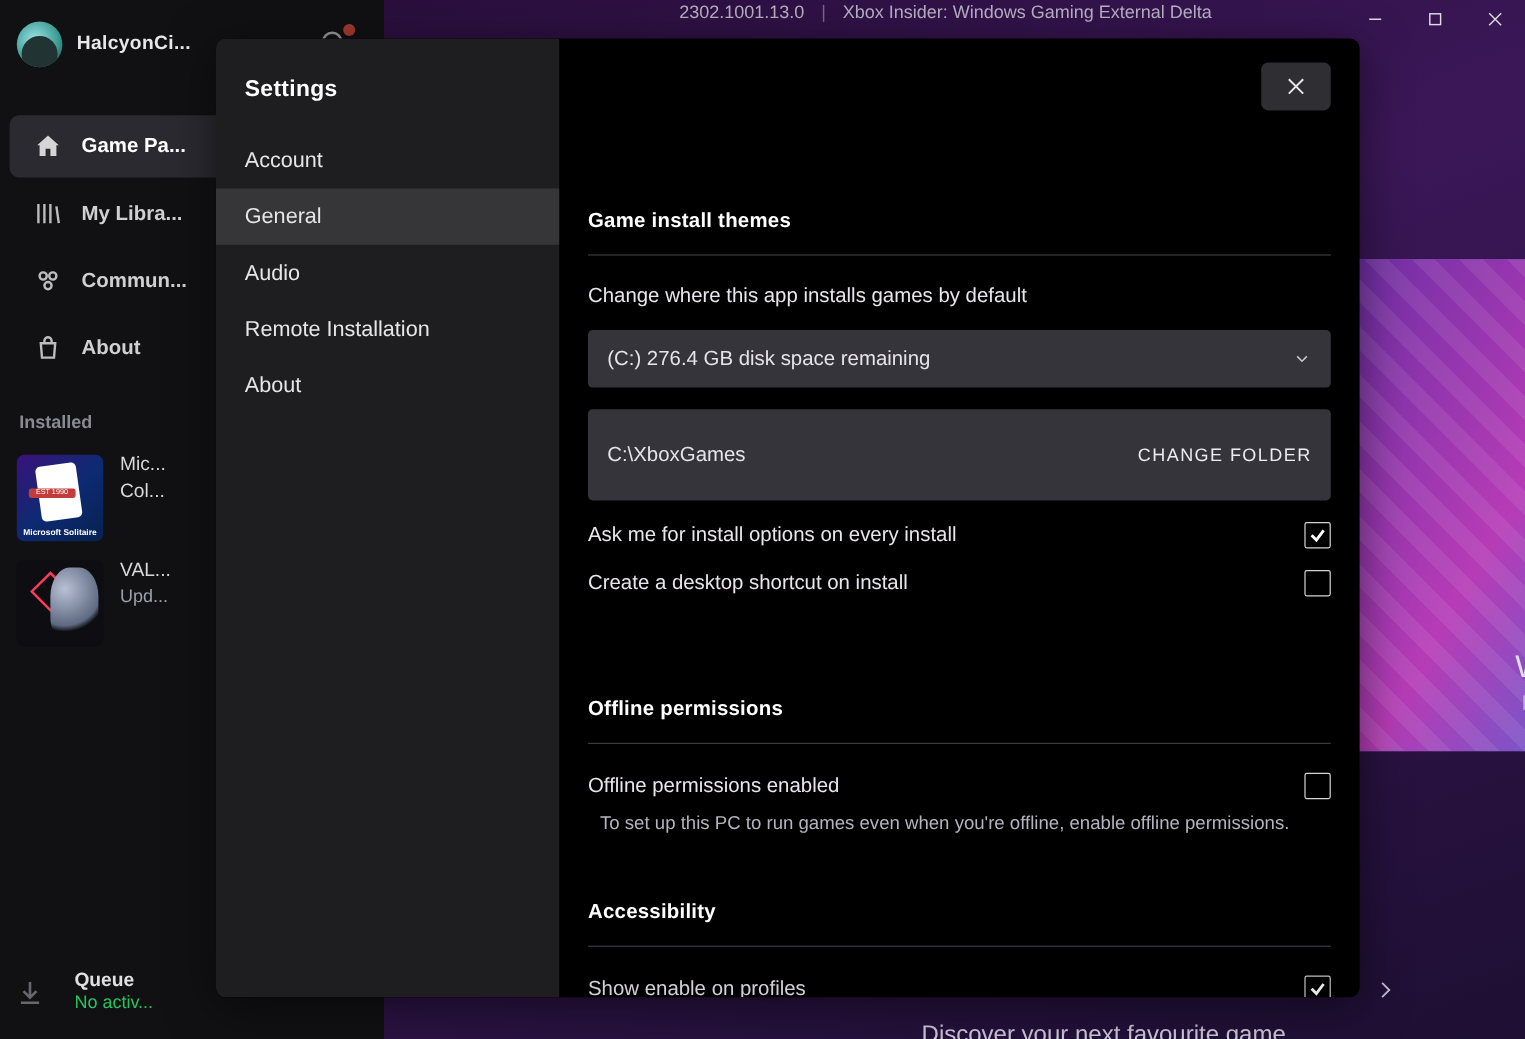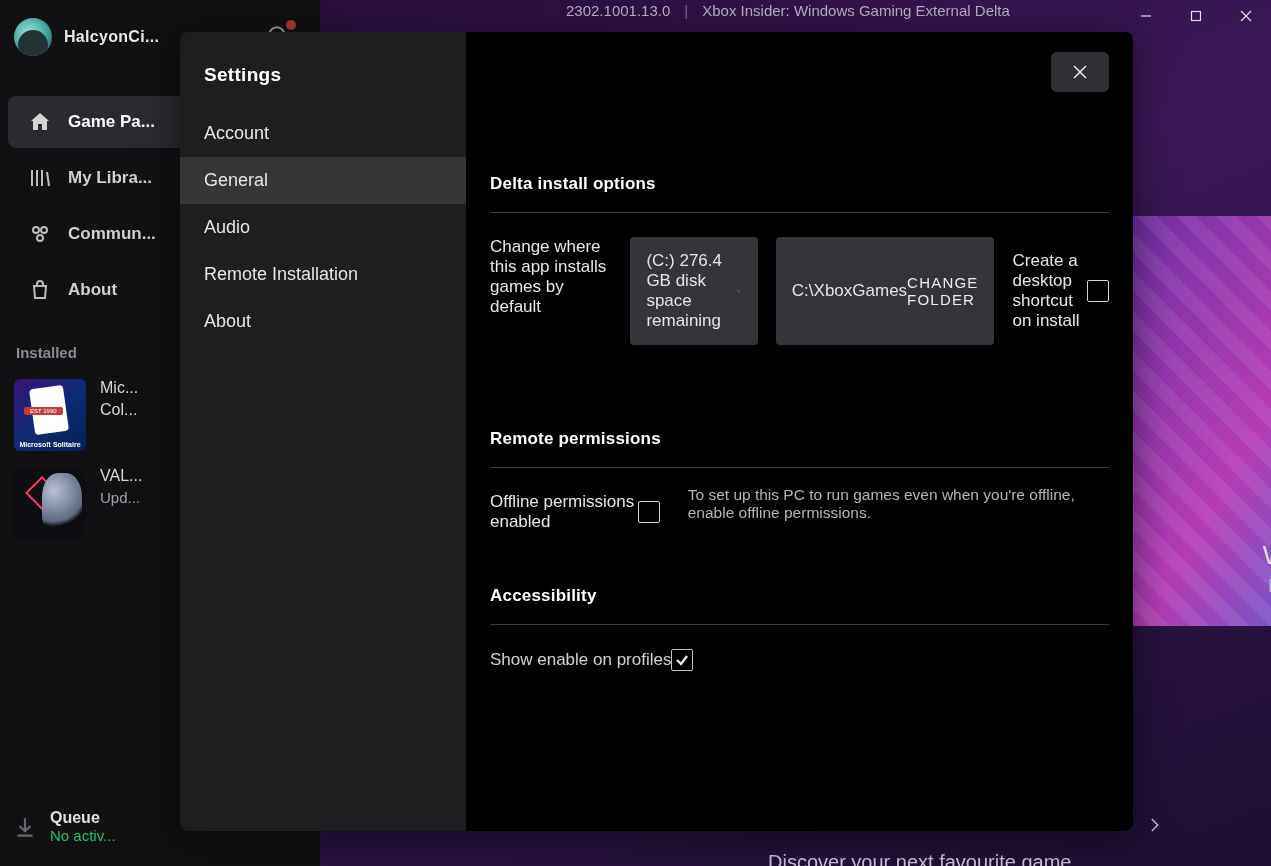--- a/index.html
+++ b/index.html
@@ -265,7 +265,7 @@
       </div>
 
       <div class="section">
-        <div class="section-h">Delta install options</div>
+        <div class="section-h">Game install themes</div>
         <div class="section-body">
           <div class="label-text">Change where this app installs games by default</div>
           <div class="drive-select">

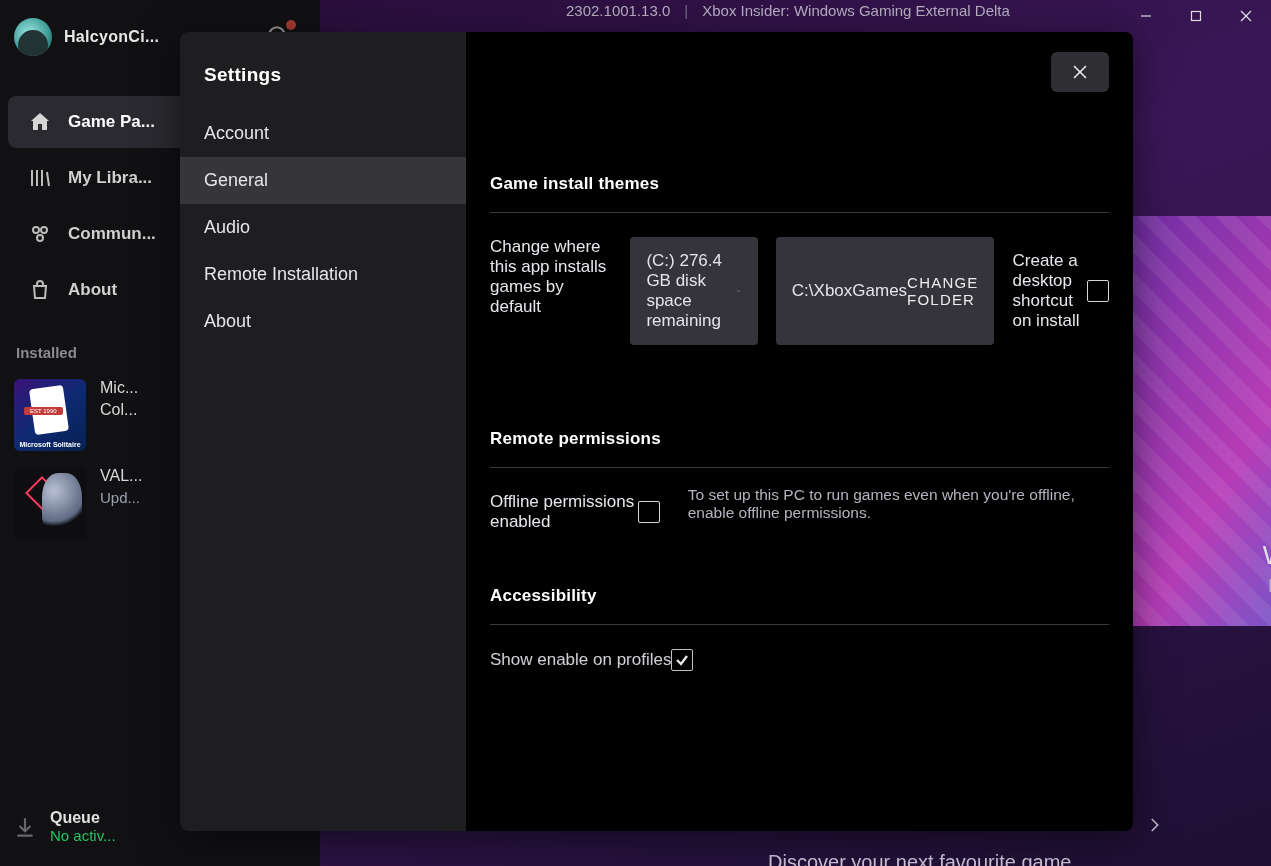--- a/index.html
+++ b/index.html
@@ -99,7 +99,7 @@
   .section-h{
     color:#fff; font-size:17px; font-weight:700; letter-spacing:0.2px; padding-bottom:18px; border-bottom:1px solid #3a3a3f;
   }
-  .section-body{ padding-top:24px; display:flex; gap:18px;}
+  .section-body{ padding-top:24px; display:flex; flex-direction:column; gap:18px;}
   .label-text{ color:#e8e5ec; font-size:17px; font-weight:400;}
   .drive-select{
     background:#34343a; border-radius:4px; padding:14px 16px; display:flex; align-items:center; justify-content:space-between;

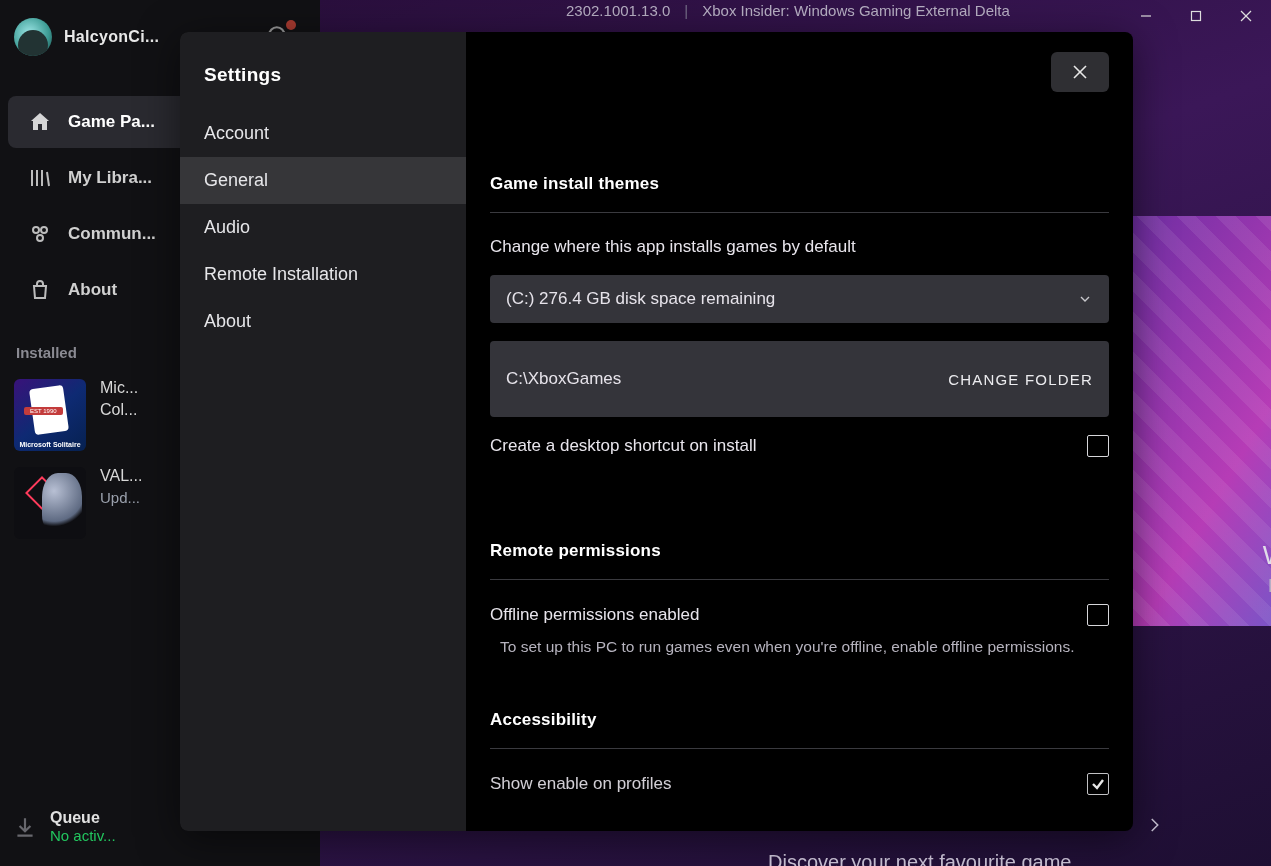--- a/index.html
+++ b/index.html
@@ -279,6 +279,14 @@
             <span class="change-folder">CHANGE FOLDER</span>
           </div>
           <div class="check-row">
+            <span class="label-text">Ask me for install options on every install</span>
+            <span class="checkbox checked">
+              <svg viewBox="0 0 14 14">
+                  <polyline points="2 7 6 11 12 3"></polyline>
+                </svg>
+            </span>
+          </div>
+          <div class="check-row">
             <span class="label-text">Create a desktop shortcut on install</span>
             <span class="checkbox">
               

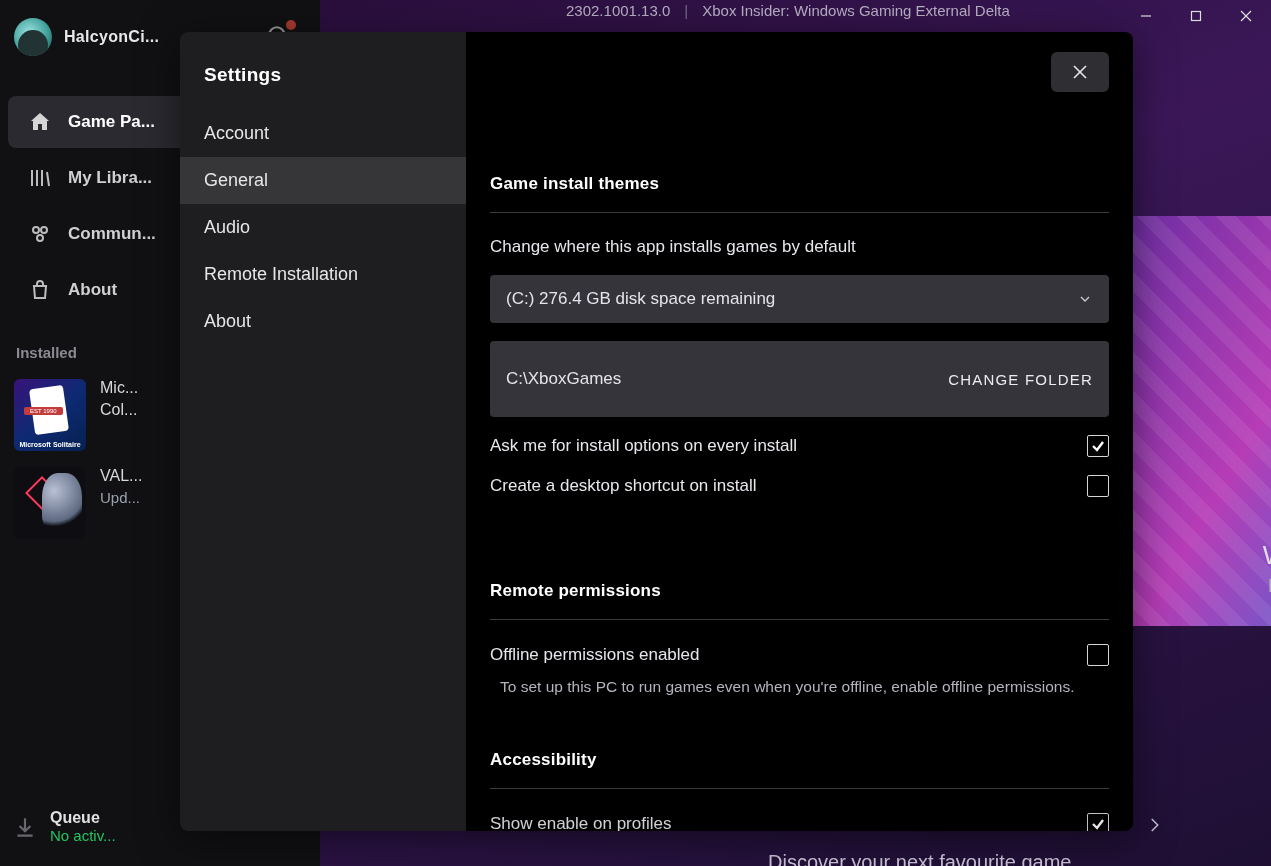--- a/index.html
+++ b/index.html
@@ -296,7 +296,7 @@
       </div>
 
       <div class="section">
-        <div class="section-h">Remote permissions</div>
+        <div class="section-h">Offline permissions</div>
         <div class="section-body">
           <div class="check-row">
             <span class="label-text">Offline permissions enabled</span>

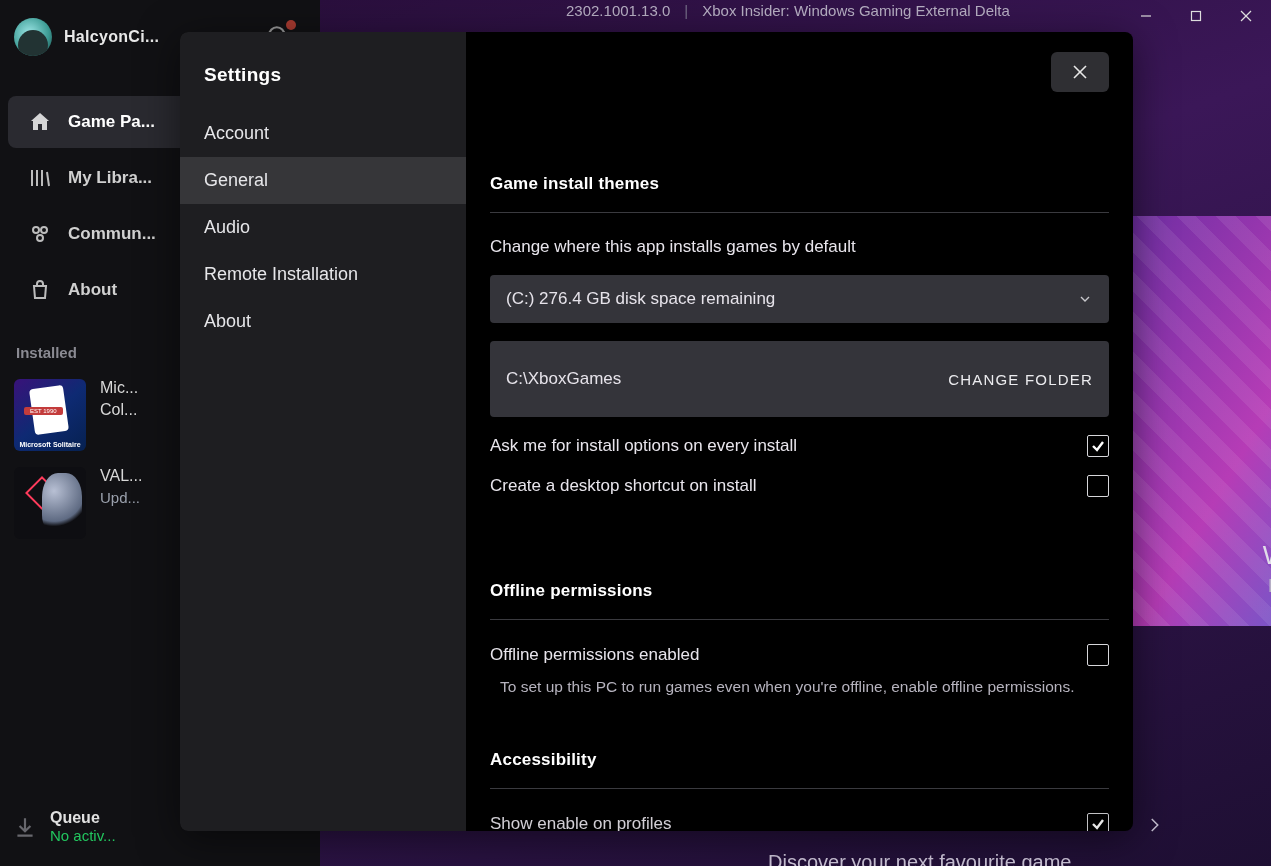--- a/index.html
+++ b/index.html
@@ -48,7 +48,7 @@
   .thumb-valorant::after{content:""; position:absolute; right:4px; top:6px; width:40px; height:60px; background:radial-gradient(circle at 30% 30%, #b8c0d4 0%, #5e6a82 60%, transparent 70%); border-radius:40% 40% 30% 30%;}
   .game-meta{ display:flex; flex-direction:column; gap:4px; color:#d8d8d8; font-size:16px; font-weight:500;}
   .game-meta .sub{ color:#9aa0ac; font-size:15px; font-weight:400;}
-  .queue-area{ position:absolute; bottom:22px; left:0; width:320px; display:flex; gap:12px; align-items:center; padding:0 12px;}
+  .queue-area{ position:absolute; bottom:22px; left:0; width:320px; display:flex; gap:24px; align-items:center; padding:0 12px;}
   .queue-icon{ width:26px; height:26px; opacity:0.6;}
   .queue-text .t1{ color:#e0e0e0; font-size:16px; font-weight:600;}
   .queue-text .t2{ color:#22c55e; font-size:15px;}

